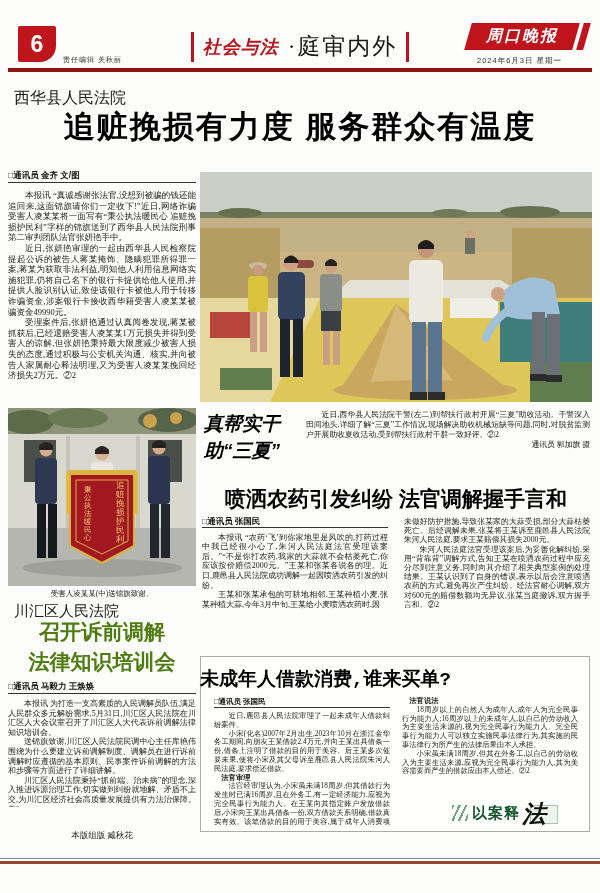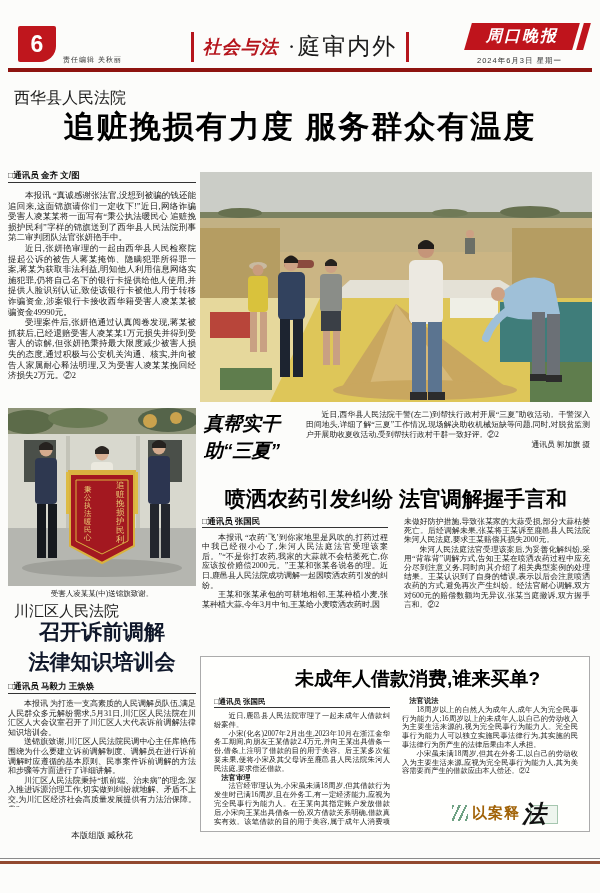--- a/index.html
+++ b/index.html
@@ -51,7 +51,7 @@
 
   .kicker2 { left:14px; top:602px; font-size:15px; }
   .headline2 { left:8px; top:617px; width:188px; text-align:center; font-size:21px; font-weight:bold;
-    line-height:30px; color:#0f172a; }
+    line-height:30px; color:#4d7c0f; }
   .byline2 { left:8px; top:681px; width:188px; }
   .body2 { left:8px; top:699px; width:188px; height:108px; }
   .footer-note { left:8px; top:830px; width:188px; text-align:center; font-size:8.5px; color:#222; }

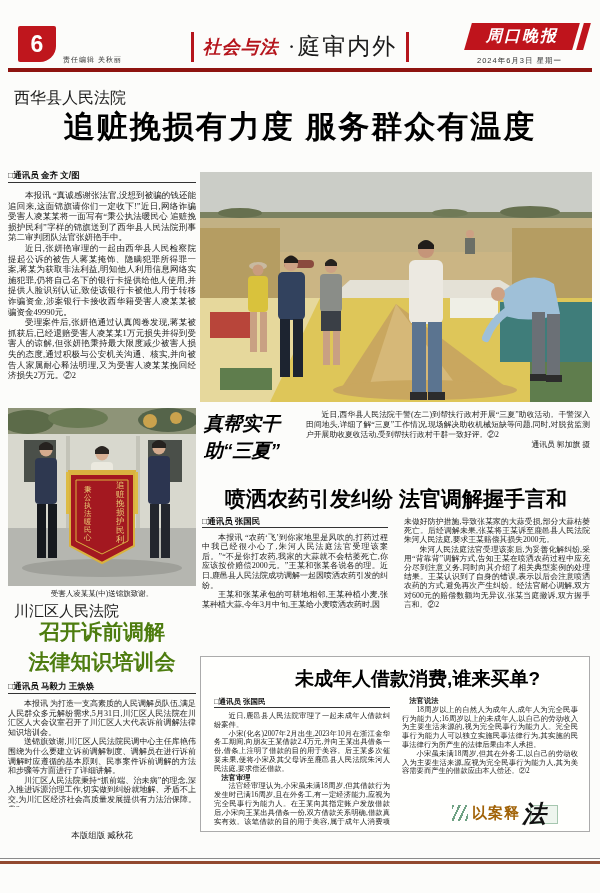--- a/index.html
+++ b/index.html
@@ -69,7 +69,7 @@
 
   .casebox { left:200px; top:656px; width:390px; height:176px; border:1px solid #ababab;
     background:#fffffd; }
-  .headline4 { left:200px; top:666px; width:340px; text-align:right; font-size:19px; font-weight:bold; color:#000; }
+  .headline4 { left:200px; top:666px; width:340px; text-align:left; font-size:19px; font-weight:bold; color:#000;font-family:Liberation Mono, monospace; }
   .boxbyline { left:214px; top:697px; width:176px; font-size:7.5px; }
   .boxcol1 { left:214px; top:712px; width:176px; height:114px; }
   .boxcol2 { left:402px; top:697px; width:176px; height:100px; }

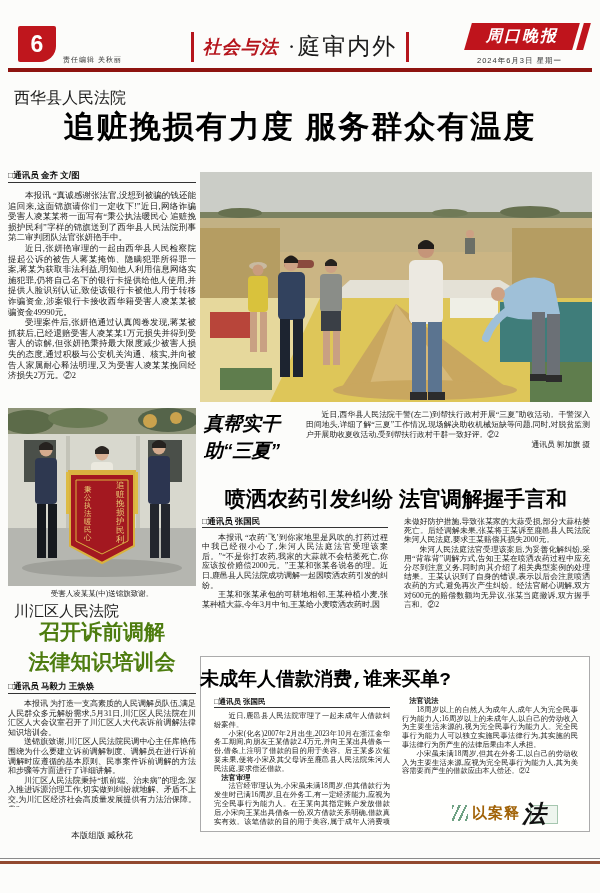--- a/index.html
+++ b/index.html
@@ -79,7 +79,7 @@
   .badge { left:452px; top:800px; width:120px; height:26px; display:flex; align-items:center; background:#fffffd; }
   .stripes { width:16px; height:16px; margin-right:4px;
     background:repeating-linear-gradient(115deg,#6fa183 0 2px,transparent 2px 6px); }
-  .badge-pre { font-size:15px; font-weight:bold; color:#a16207; letter-spacing:1px; }
+  .badge-pre { font-size:15px; font-weight:bold; color:#14532d; letter-spacing:1px; }
   .badge-fa { position:relative; margin-left:2px; width:34px; height:24px; }
   .badge-fa .bx { position:absolute; left:8px; top:4px; width:28px; height:19px;
     background:#eef5ee; border:1px solid #a6c7af; }

